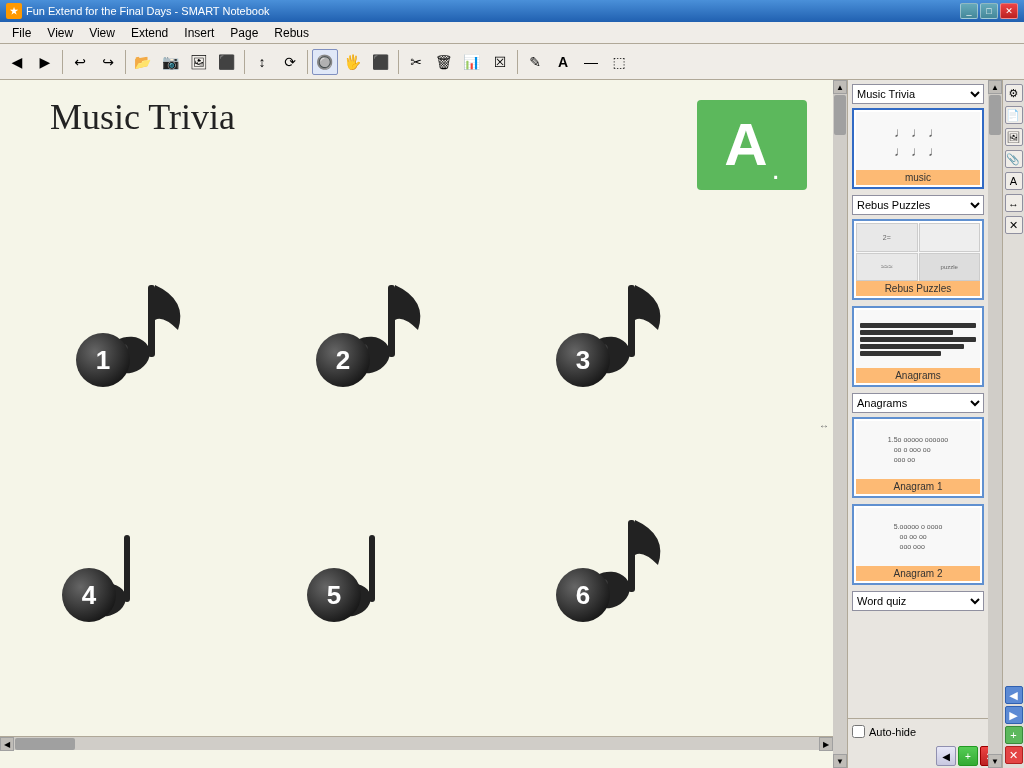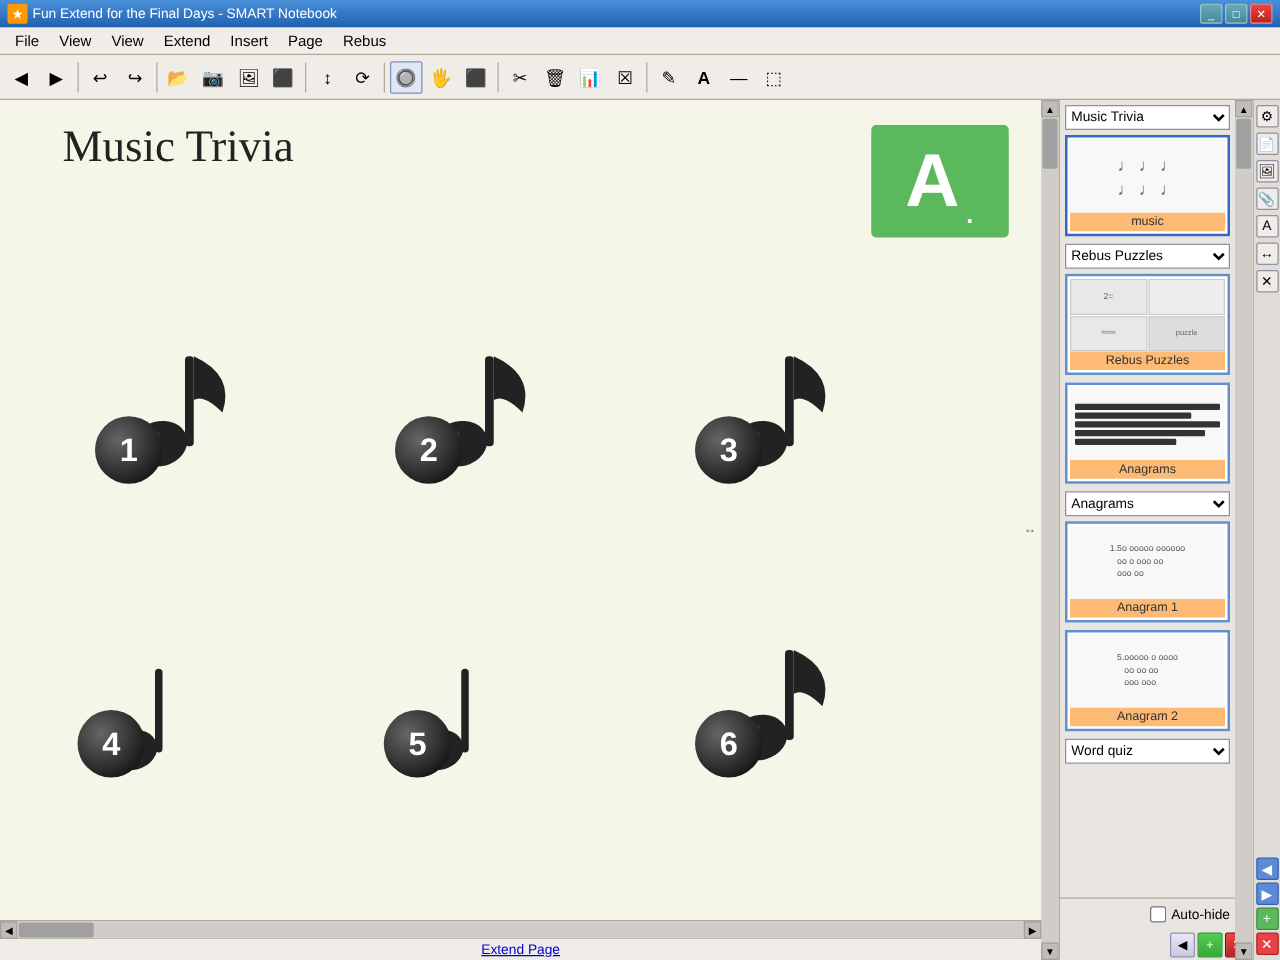--- a/index.html
+++ b/index.html
@@ -237,7 +237,6 @@
       gap: 4px;
       font-size: 11px;
       padding: 2px 0;
-      justify-content: flex-end;
     }
 
     .panel-nav-btns {

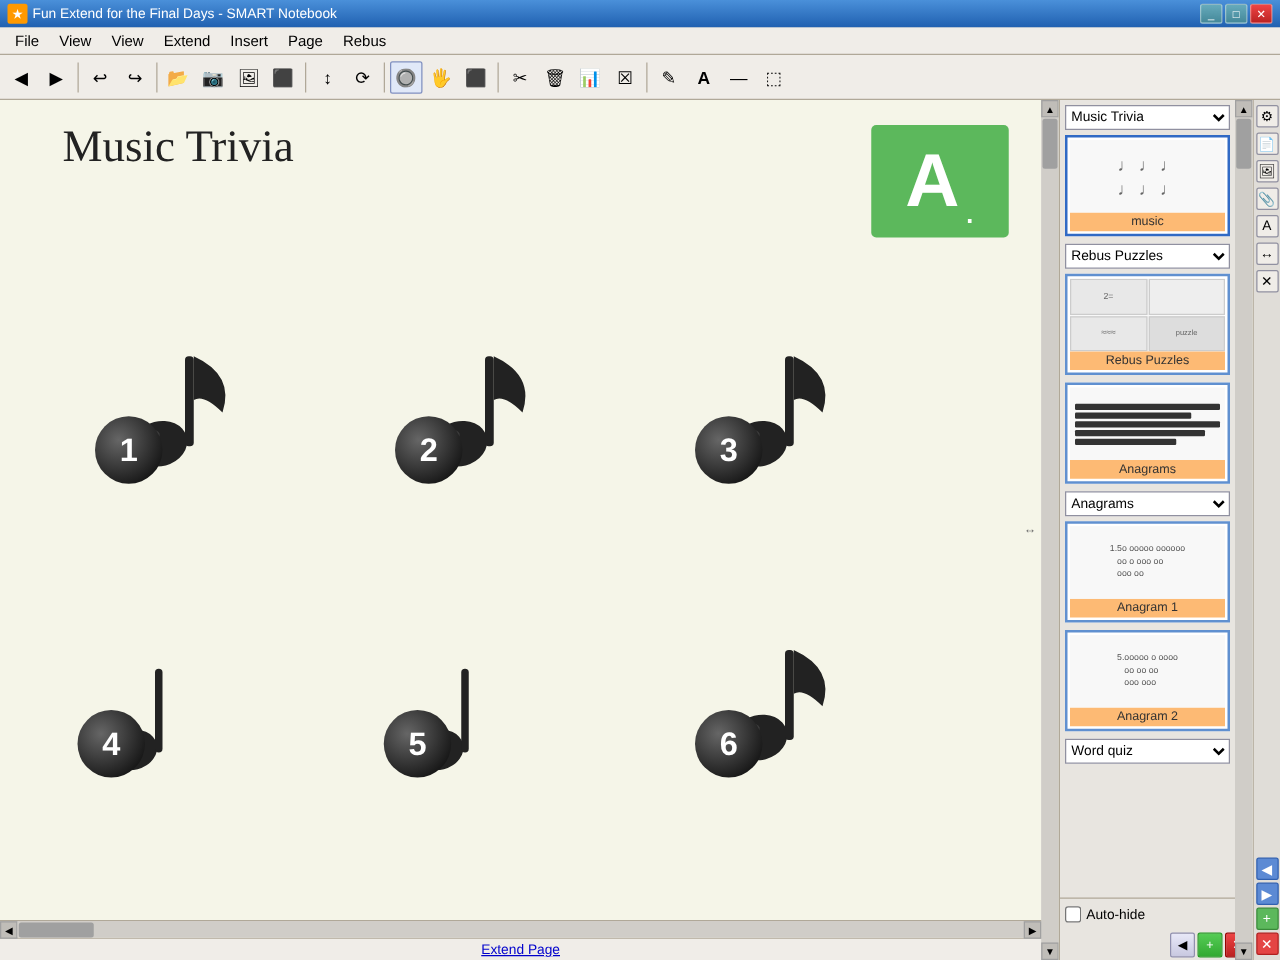--- a/index.html
+++ b/index.html
@@ -409,9 +409,6 @@
       <div class="num-circle" style="left:8px;bottom:8px;">6</div>
     </div>
 
-    <div id="bottom-bar">
-      <a>Extend Page</a>
-    </div>
 
     <div id="canvas-scroll">
       <div class="scroll-btn">▲</div>

